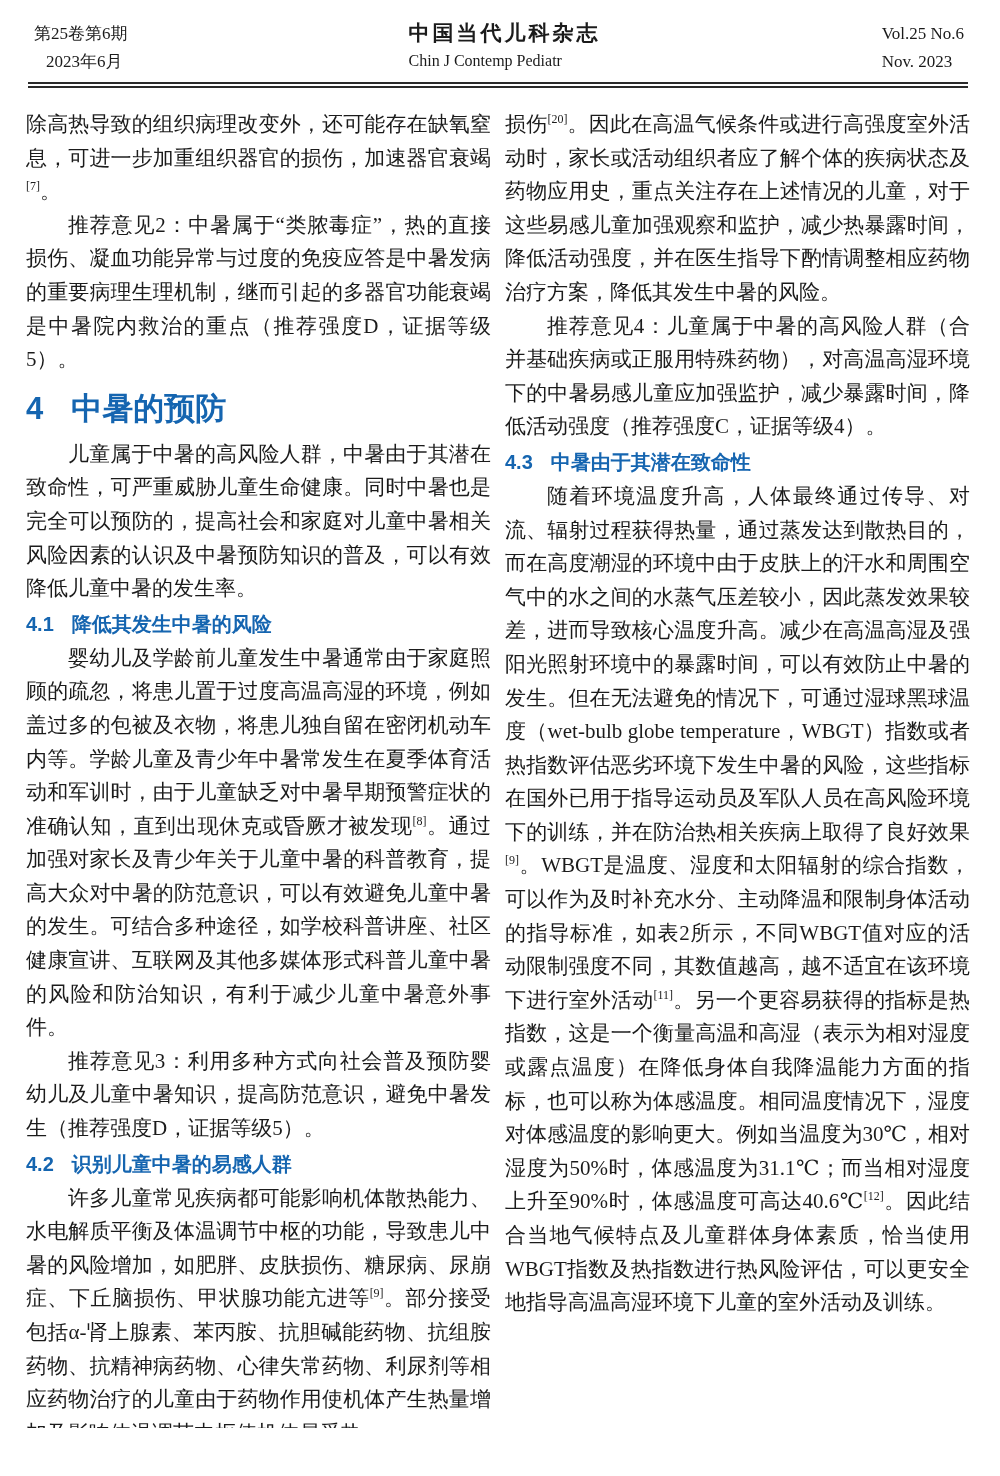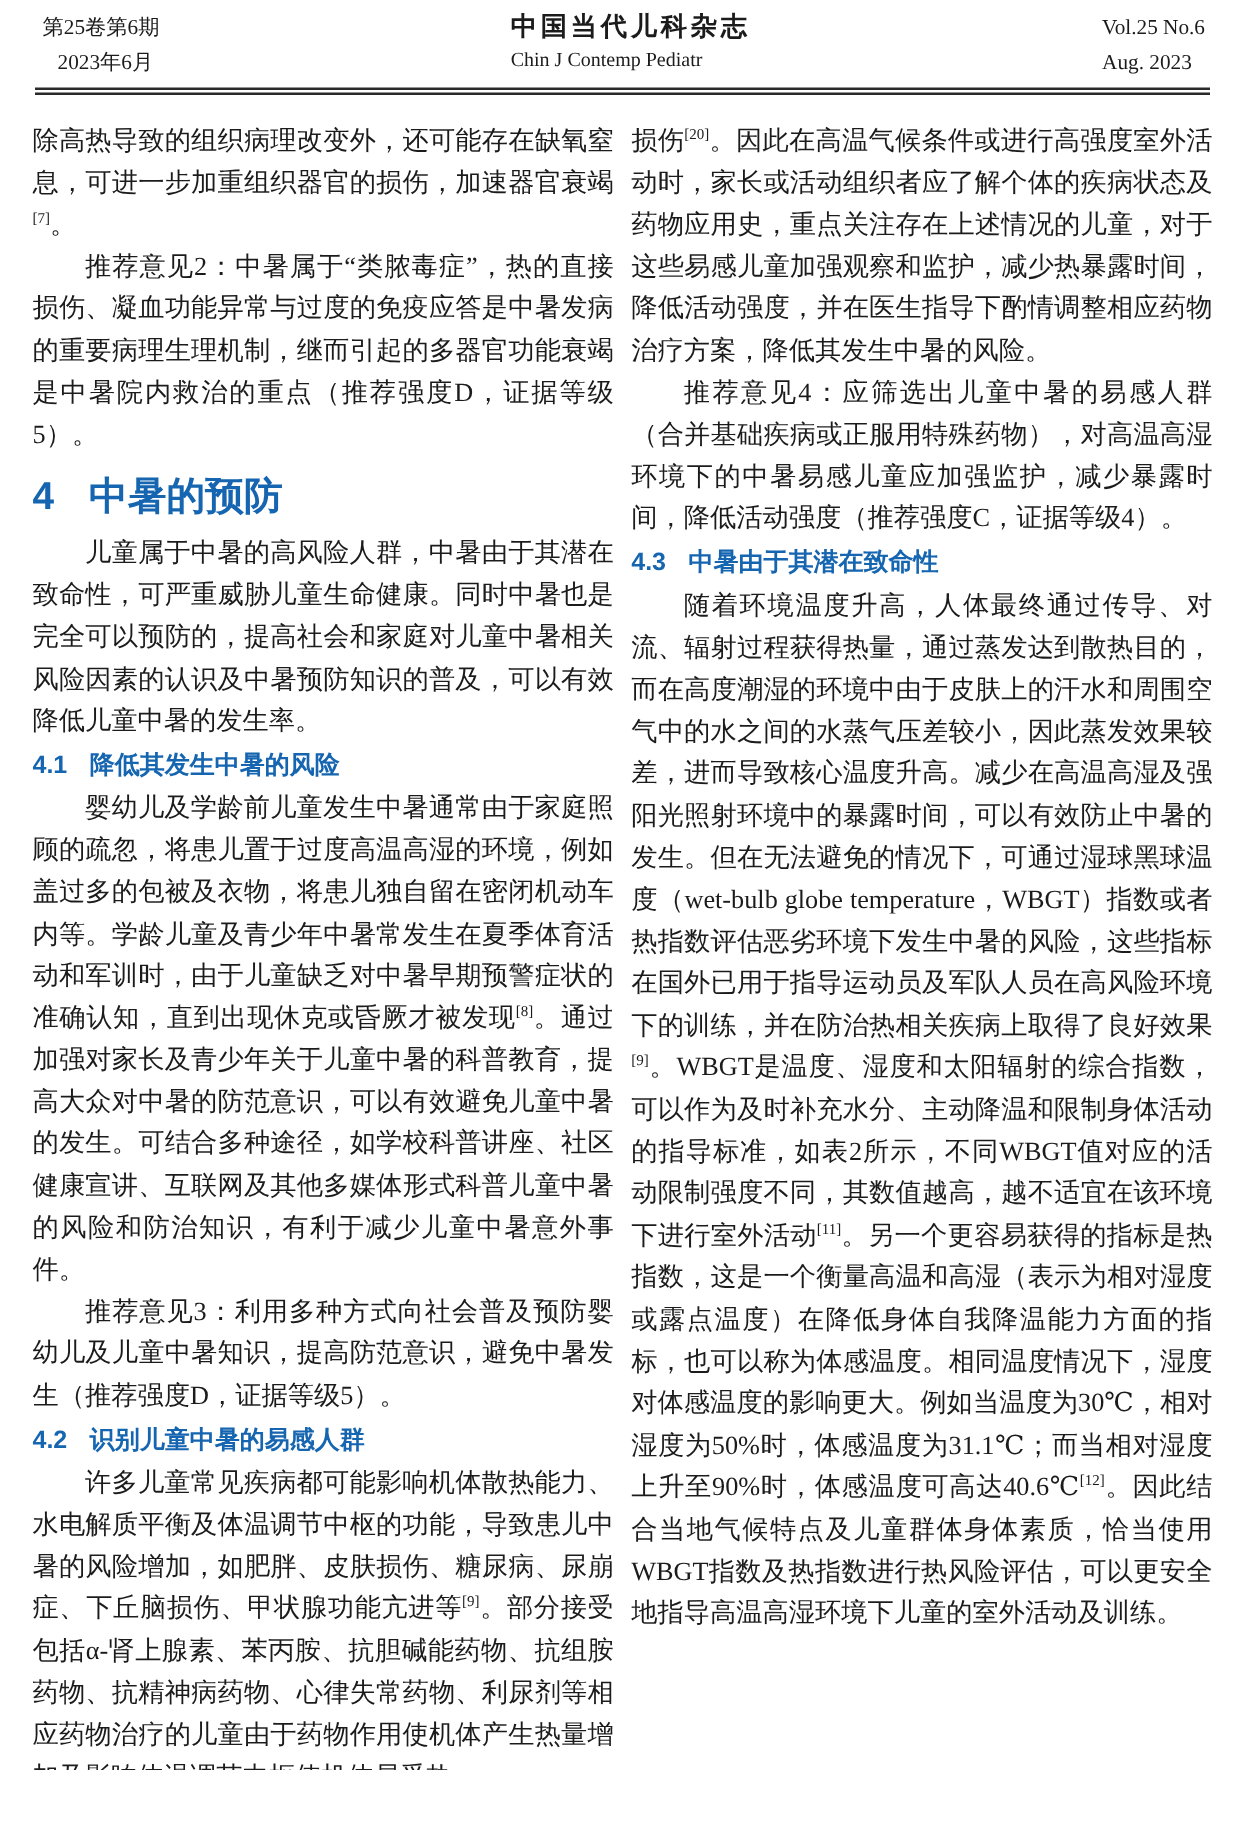--- a/index.html
+++ b/index.html
@@ -10,7 +10,7 @@
     font-family:"Liberation Serif","DejaVu Serif",serif;
     color:var(--body-text);
   }
-  .page { width:1000px; height:1476px; padding:4px 30px 0 26px; position:relative; }
+  .page { width:1000px; height:1476px; padding:16px 30px 0 26px; position:relative; }
 
   
   .header {

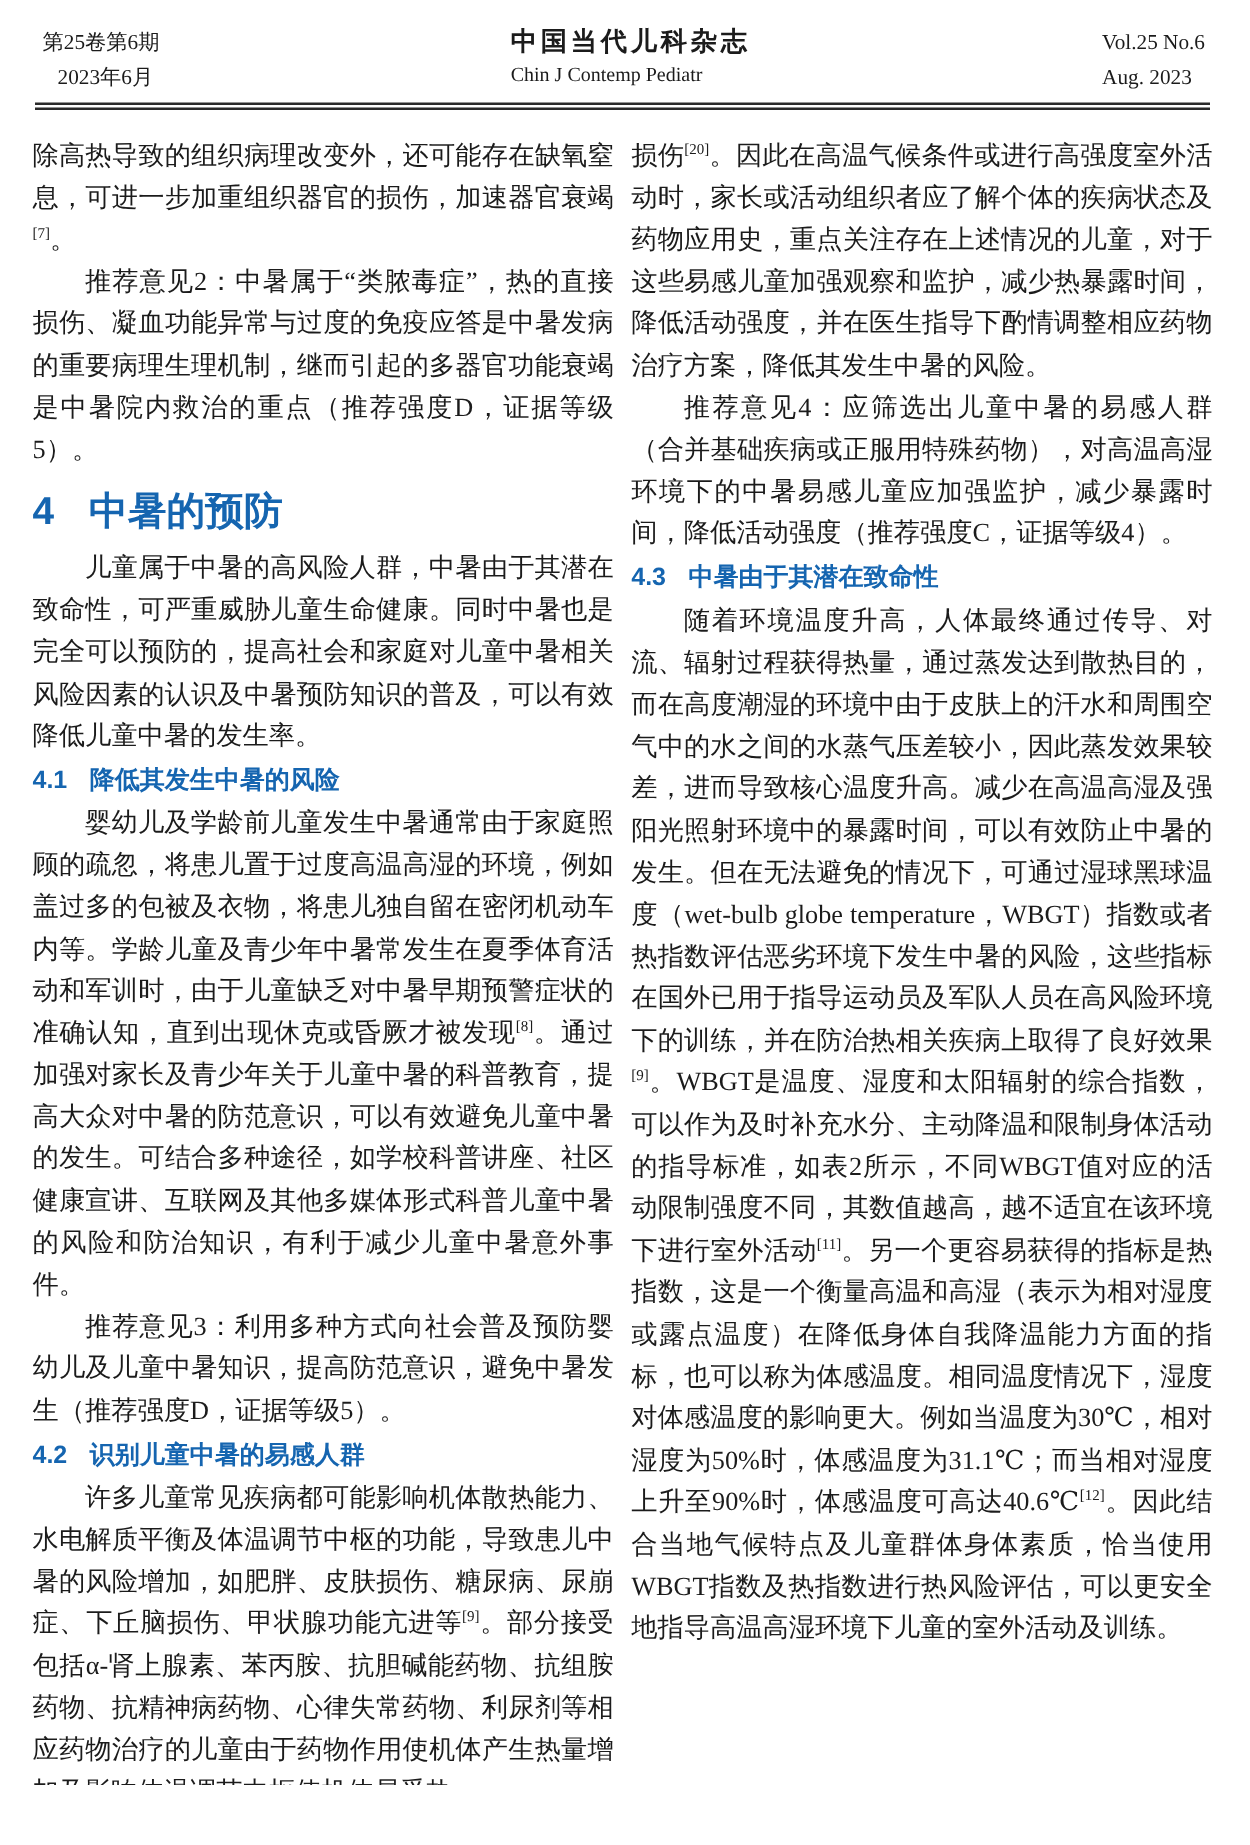--- a/index.html
+++ b/index.html
@@ -68,7 +68,7 @@
     </div>
     <div class="header-right">
       <div class="l1">Vol.25 No.6</div>
-      <div class="l2">Aug. 2023</div>
+      <div class="l2">Nov. 2023</div>
     </div>
   </div>
 

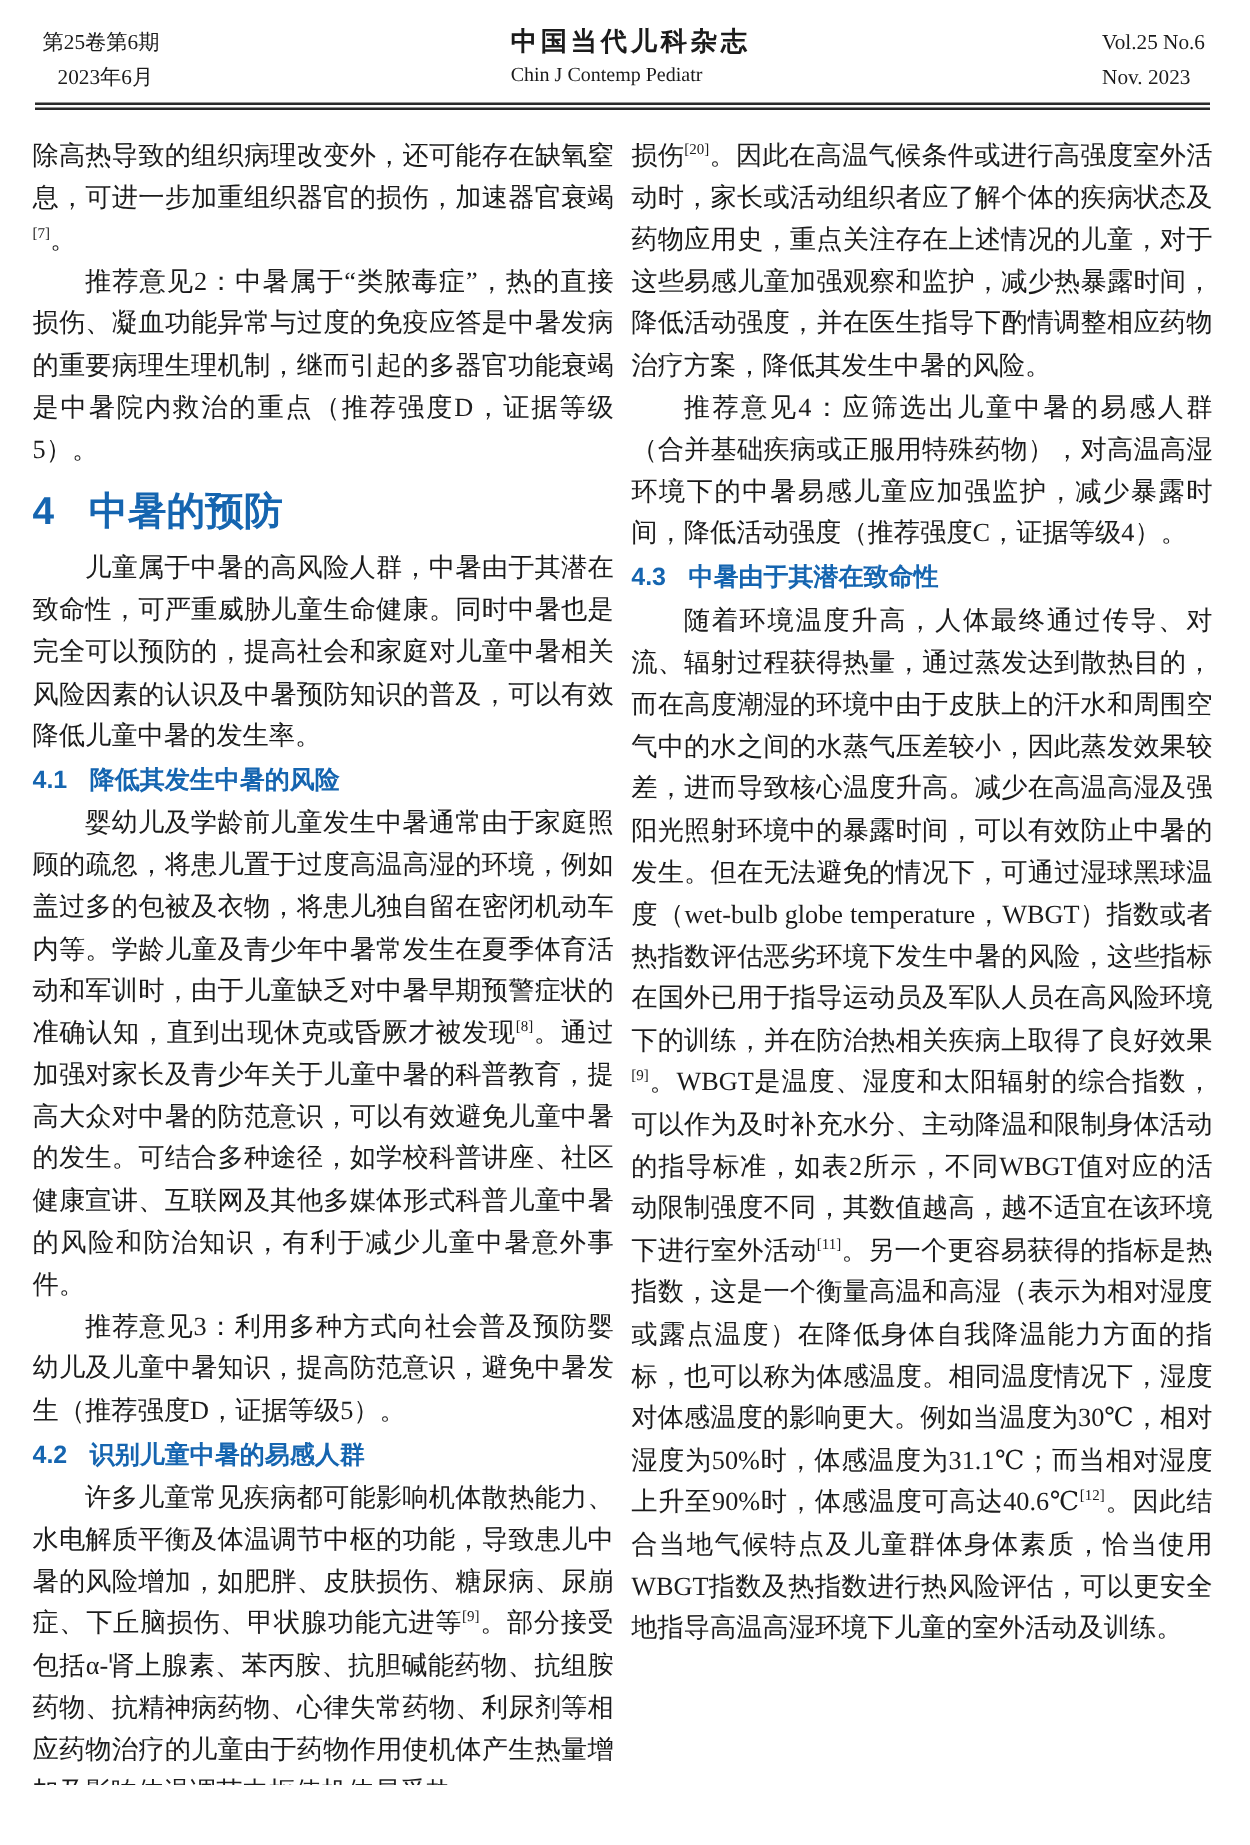--- a/index.html
+++ b/index.html
@@ -88,7 +88,7 @@
       </div>
     <div class="col">
         <p class="para">损伤<sup class="ref">[20]</sup>。因此在高温气候条件或进行高强度室外活动时，家长或活动组织者应了解个体的疾病状态及药物应用史，重点关注存在上述情况的儿童，对于这些易感儿童加强观察和监护，减少热暴露时间，降低活动强度，并在医生指导下酌情调整相应药物治疗方案，降低其发生中暑的风险。</p>
-        <p class="para indent">推荐意见4：应筛选出儿童中暑的易感人群（合并基础疾病或正服用特殊药物），对高温高湿环境下的中暑易感儿童应加强监护，减少暴露时间，降低活动强度（推荐强度C，证据等级4）。</p>
+        <p class="para indent">推荐意见4：儿童属于中暑的高风险人群（合并基础疾病或正服用特殊药物），对高温高湿环境下的中暑易感儿童应加强监护，减少暴露时间，降低活动强度（推荐强度C，证据等级4）。</p>
         <div class="h2"><span class="hnum">4.3</span><span class="htitle">中暑由于其潜在致命性</span></div>
         <p class="para indent">随着环境温度升高，人体最终通过传导、对流、辐射过程获得热量，通过蒸发达到散热目的，而在高度潮湿的环境中由于皮肤上的汗水和周围空气中的水之间的水蒸气压差较小，因此蒸发效果较差，进而导致核心温度升高。减少在高温高湿及强阳光照射环境中的暴露时间，可以有效防止中暑的发生。但在无法避免的情况下，可通过湿球黑球温度（wet-bulb globe temperature，WBGT）指数或者热指数评估恶劣环境下发生中暑的风险，这些指标在国外已用于指导运动员及军队人员在高风险环境下的训练，并在防治热相关疾病上取得了良好效果<sup class="ref">[9]</sup>。WBGT是温度、湿度和太阳辐射的综合指数，可以作为及时补充水分、主动降温和限制身体活动的指导标准，如表2所示，不同WBGT值对应的活动限制强度不同，其数值越高，越不适宜在该环境下进行室外活动<sup class="ref">[11]</sup>。另一个更容易获得的指标是热指数，这是一个衡量高温和高湿（表示为相对湿度或露点温度）在降低身体自我降温能力方面的指标，也可以称为体感温度。相同温度情况下，湿度对体感温度的影响更大。例如当温度为30℃，相对湿度为50%时，体感温度为31.1℃；而当相对湿度上升至90%时，体感温度可高达40.6℃<sup class="ref">[12]</sup>。因此结合当地气候特点及儿童群体身体素质，恰当使用WBGT指数及热指数进行热风险评估，可以更安全地指导高温高湿环境下儿童的室外活动及训练。</p>
       </div>

